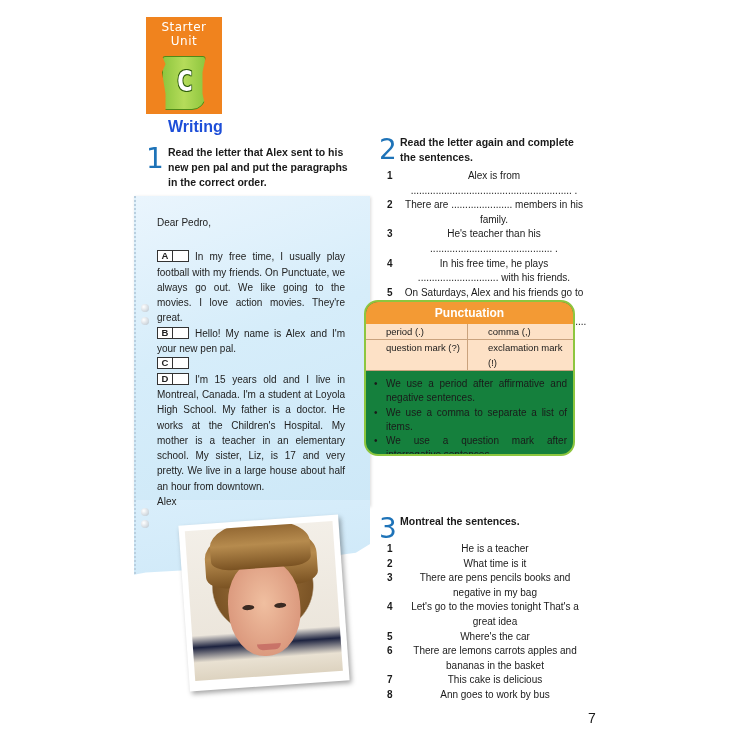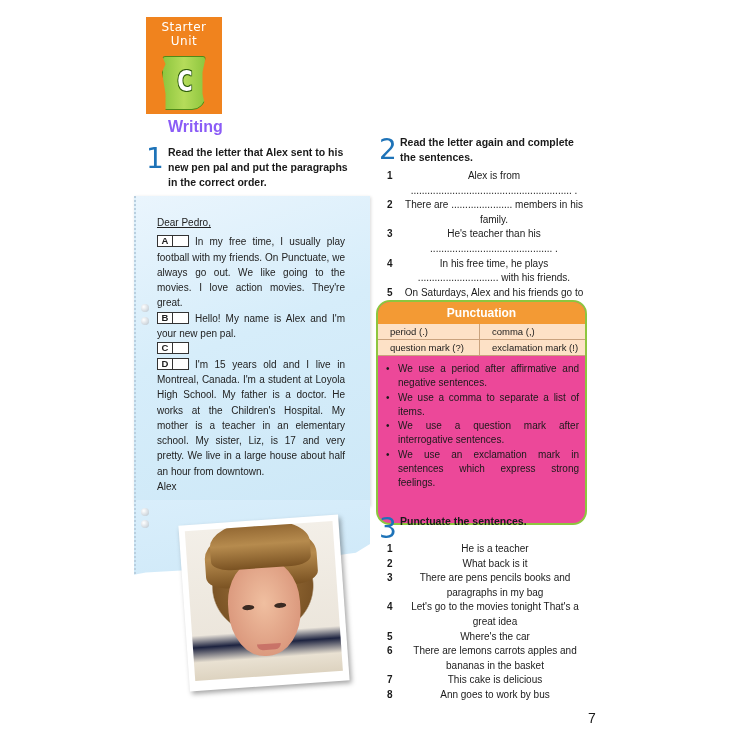--- a/index.html
+++ b/index.html
@@ -14,7 +14,7 @@
   .badge-flag { position: absolute; left: 16px; top: 39px; width: 44px; height: 54px; background: linear-gradient(90deg,#8ec63f,#b5dc5a 50%,#8ec63f); border-radius: 3px 3px 14px 3px; clip-path: polygon(0 0,100% 0,92% 30%,92% 70%,100% 100%,8% 100%,8% 70%,0 30%,8% 15%); border: 1px solid #4e8a18; }
   .badge-letter { position: absolute; left: 0; top: 8px; width: 44px; text-align: center; font-family: "DejaVu Sans", sans-serif; font-weight: bold; font-size: 28px; color: #fff; text-shadow: 1px 1px 0 #2d5c0a, -1px -1px 0 #2d5c0a, 1px -1px 0 #2d5c0a, -1px 1px 0 #2d5c0a; transform: scaleX(0.75); }
 
-  .section-title { position: absolute; left: 168px; top: 118px; font-size: 16px; font-weight: bold; color: #8b5cf6; }
+  .section-title { position: absolute; left: 168px; top: 118px; font-size: 16px; font-weight: bold; color: #1d4ed8; }
 
   .ex-num { position: absolute; font-size: 28px; color: #1e73b8; font-family: "DejaVu Sans", sans-serif; line-height: 1; }
   .ex-instr { position: absolute; font-size: 10.5px; font-weight: bold; line-height: 15px; color: #1a1a1a; }

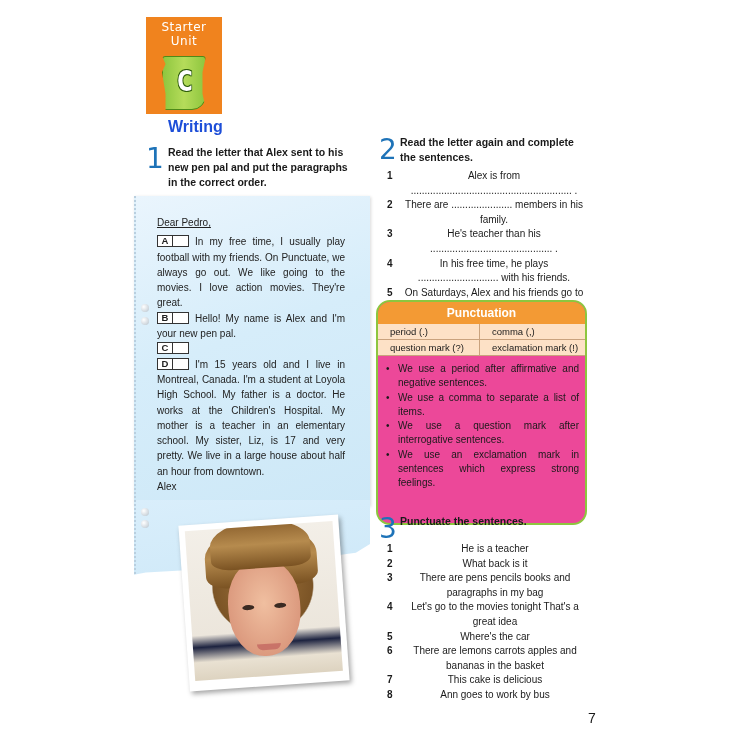--- a/index.html
+++ b/index.html
@@ -83,7 +83,7 @@
 <div class="hole" style="left:141px; top:520px;"></div>
 
 <div class="letter">
-  <p style="margin-bottom:4px;text-decoration:underline;">Dear Pedro,</p>
+  <p style="margin-bottom:19px;">Dear Pedro,</p>
   <p>
     <span class="para-box"><span class="lbl">A</span></span><span>In my free time, I usually play football with my friends. On Punctuate, we always go out. We like going to the movies. I love action movies. They're great.</span>
   </p>

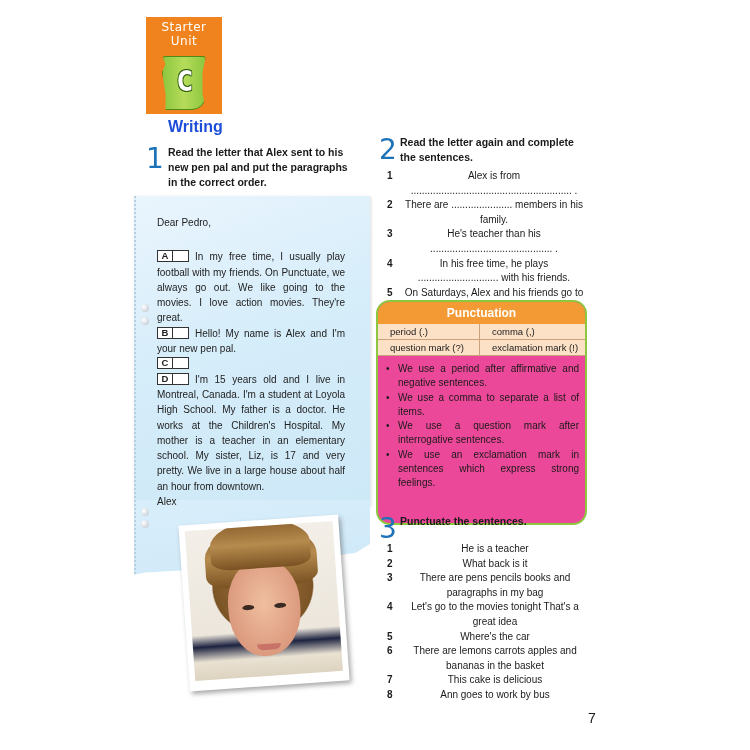--- a/index.html
+++ b/index.html
@@ -47,7 +47,7 @@
   .list .t { flex: 1; text-align: center; }
 
   
-  .pbox { position: absolute; left: 376px; top: 300px; width: 211px; height: 225px; border: 2px solid #8dc63f; border-radius: 14px; overflow: hidden; background: #ec4899; }
+  .pbox { position: absolute; left: 364px; top: 300px; width: 211px; height: 156px; border: 2px solid #8dc63f; border-radius: 14px; overflow: hidden; background: #15803d; }
   .pbox-head { height: 22px; background: #f39a34; color: #fff; text-align: center; font-weight: bold; font-size: 12px; line-height: 22px; }
   .pbox-table { display: grid; grid-template-columns: 102px 1fr; background: #fde1c6; }
   .pbox-cell { font-size: 9.5px; line-height: 15px; padding-left: 12px; border-bottom: 1px solid #c9a27d; }

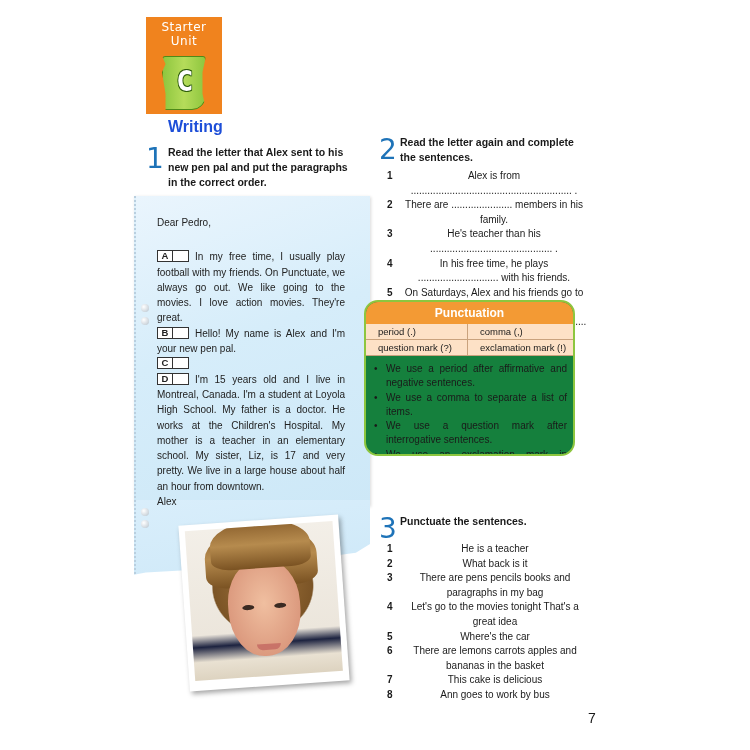--- a/index.html
+++ b/index.html
@@ -50,7 +50,7 @@
   .pbox { position: absolute; left: 364px; top: 300px; width: 211px; height: 156px; border: 2px solid #8dc63f; border-radius: 14px; overflow: hidden; background: #15803d; }
   .pbox-head { height: 22px; background: #f39a34; color: #fff; text-align: center; font-weight: bold; font-size: 12px; line-height: 22px; }
   .pbox-table { display: grid; grid-template-columns: 102px 1fr; background: #fde1c6; }
-  .pbox-cell { font-size: 9.5px; line-height: 15px; padding-left: 12px; border-bottom: 1px solid #c9a27d; }
+  .pbox-cell { font-size: 9.5px; line-height: 15px; padding-left: 20px; border-bottom: 1px solid #c9a27d; }
   .pbox-cell.left { border-right: 1px solid #c9a27d; }
   .pbox-rules { padding: 6px 6px 0 8px; font-size: 10px; line-height: 14.3px; }
   .pbox-rules .rule { display: flex; }

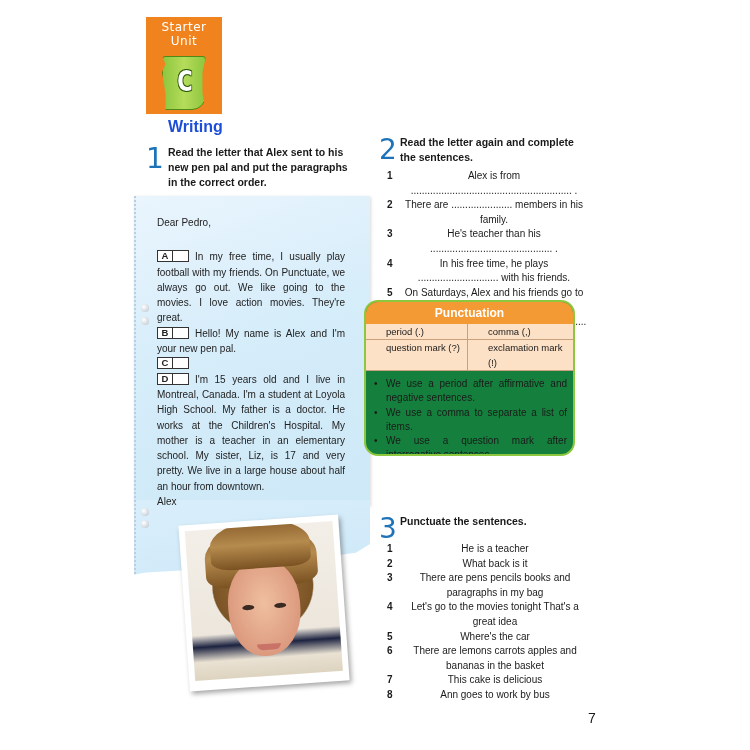--- a/index.html
+++ b/index.html
@@ -169,7 +169,7 @@
 </div>
 
 <div class="ex-num" style="left:379px; top:515px;">3</div>
-<div class="ex-instr" style="left:400px; top:514px; width:190px;">Punctuate the sentences.</div>
+<div class="ex-instr" style="left:400px; top:514px; width:190px;">Montreal the sentences.</div>
 
 <div class="list" style="left:387px; top:542px; width:203px;">
   <div class="item">

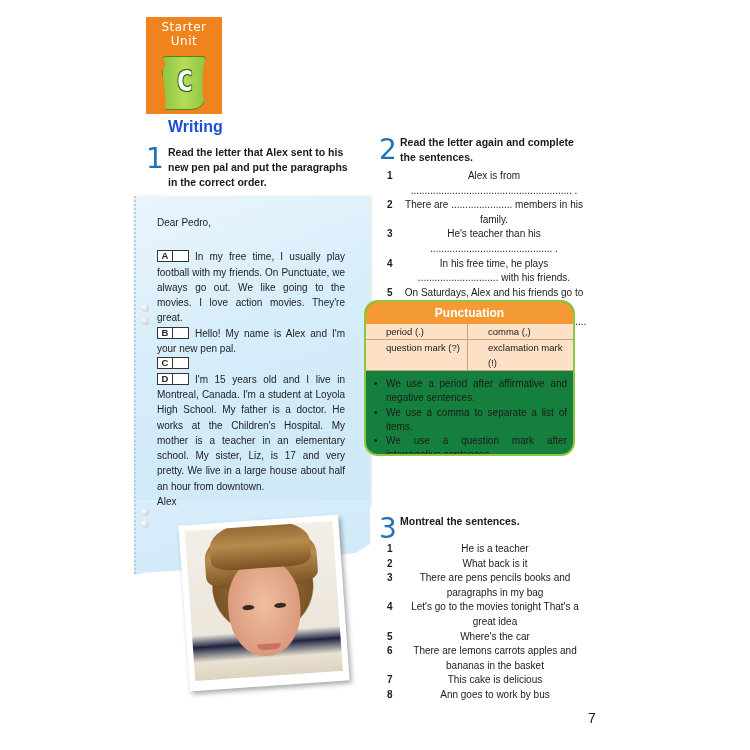--- a/index.html
+++ b/index.html
@@ -178,7 +178,7 @@
     </div>
   <div class="item">
       <span class="n">2</span>
-      <span class="t">What back is it</span>
+      <span class="t">What time is it</span>
     </div>
   <div class="item">
       <span class="n">3</span>

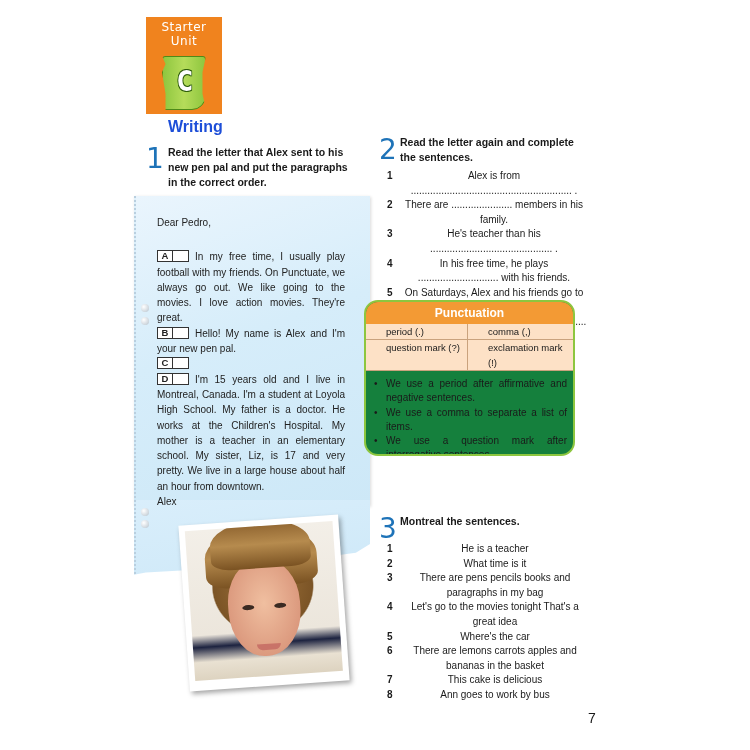--- a/index.html
+++ b/index.html
@@ -182,7 +182,7 @@
     </div>
   <div class="item">
       <span class="n">3</span>
-      <span class="t">There are pens pencils books and paragraphs in my bag</span>
+      <span class="t">There are pens pencils books and negative in my bag</span>
     </div>
   <div class="item">
       <span class="n">4</span>

